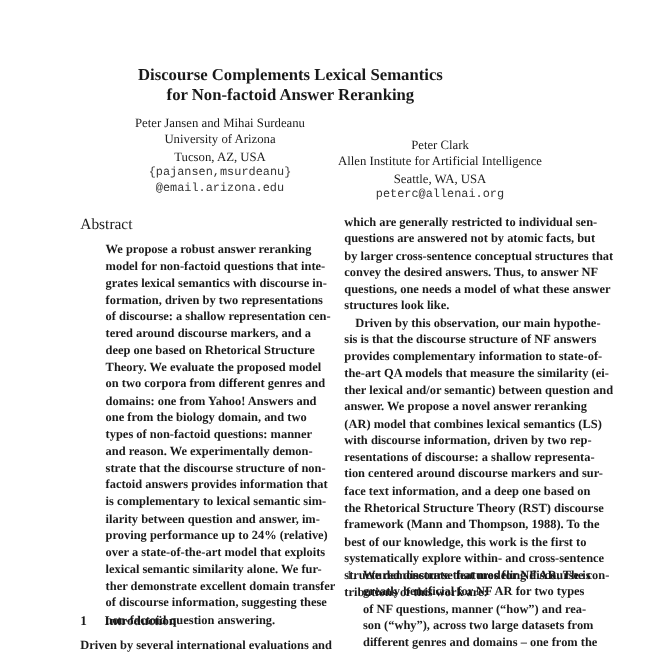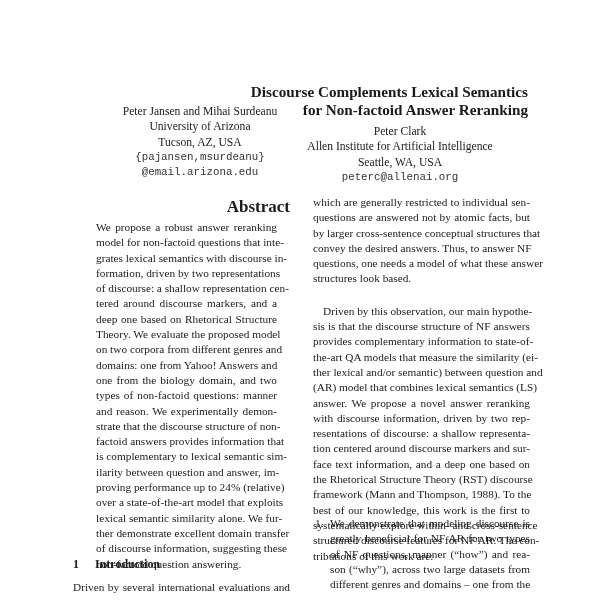--- a/index.html
+++ b/index.html
@@ -6,8 +6,8 @@
   body { width: 600px; height: 600px; overflow: hidden; position: relative;
          font-family: "Liberation Serif", "DejaVu Serif", serif; color: #1a1a1a; }
   .page { position: absolute; left: 0; top: 0; width: 600px; height: 600px; }
-  .title { position: absolute; left: 0; width: 528px; top: 60px; text-align: right;
-           font-weight: bold; font-size: 15.2px; line-height: 17.5px; margin-top: 23px; }
+  .title { position: absolute; left: 0; width: 528px; top: 60px; text-align: center;
+           font-weight: bold; font-size: 15.2px; line-height: 17.5px; }
   .authors { position: absolute; top: 104px; left: 0; width: 600px; }
   .author-block { position: absolute; text-align: center; font-size: 11.6px; line-height: 15.3px; }
   .author-block.a1 { left: 100px; width: 200px; }

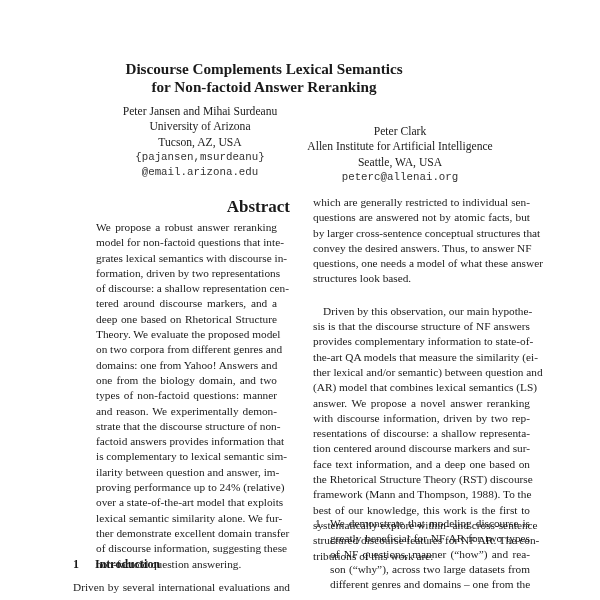--- a/index.html
+++ b/index.html
@@ -14,8 +14,8 @@
   .author-block.a2 { left: 300px; width: 200px; margin-top: 20px; }
   .author-names b { font-weight: normal; }
   .mono { font-family: "Liberation Mono", "DejaVu Sans Mono", monospace; font-size: 10.8px; color: #333; }
-  .abstract-heading { position: absolute; top: 197px; left: 73px; width: 217px; text-align: right;
-                      font-weight: bold; font-size: 17px; }
+  .abstract-heading { position: absolute; top: 197px; left: 73px; width: 217px; text-align: left;
+                      font-weight: normal; font-size: 14px; }
   .col { position: absolute; font-size: 11.3px; line-height: 15.3px; text-align: justify; }
   .abstract-text { left: 96px; width: 181px; top: 220px; }
   .col-left-body { left: 73px; width: 217px; top: 580px; }

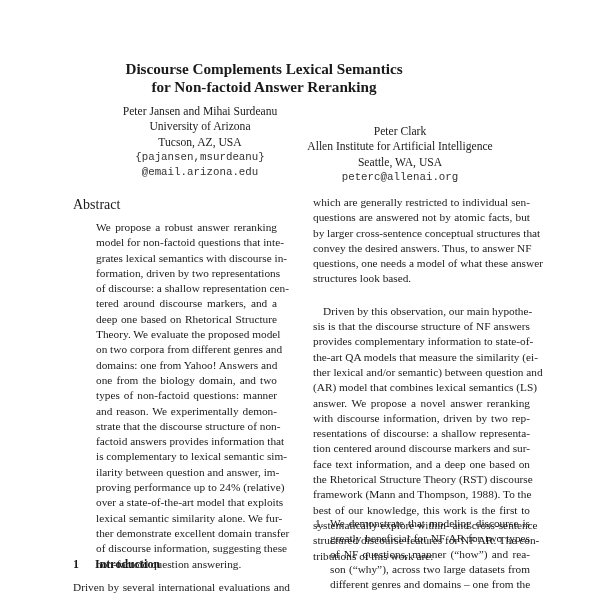--- a/index.html
+++ b/index.html
@@ -20,7 +20,7 @@
   .abstract-text { left: 96px; width: 181px; top: 220px; }
   .col-left-body { left: 73px; width: 217px; top: 580px; }
   .col-right { left: 313px; width: 217px; top: 195px; }
-  .line { display: block; white-space: nowrap; text-align: justify; text-align-last: justify; height: 15.3px; }
+  .line { display: block; white-space: nowrap; text-align: justify; text-align-last: justify; height: 15.3px; font-weight: bold; }
   .line.last { text-align-last: left; }
   .line.indent { padding-left: 10px; margin-top: 17px; }
   .section-heading { position: absolute; left: 73px; top: 557px; font-weight: bold; font-size: 12px; }

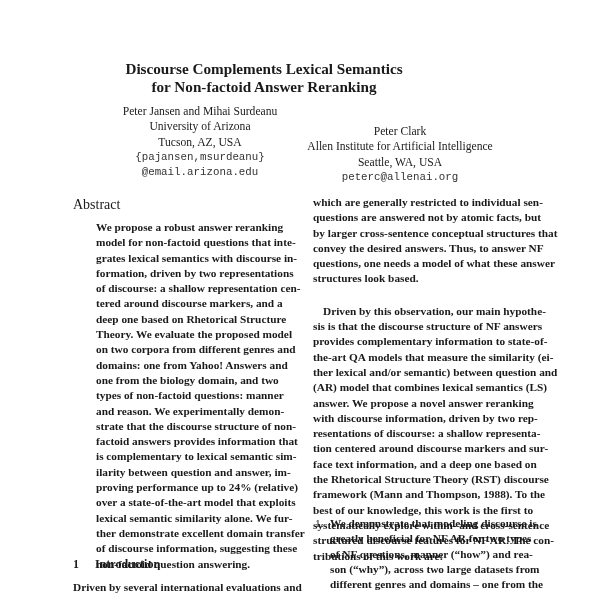--- a/index.html
+++ b/index.html
@@ -97,7 +97,7 @@
     <span class="line">by larger cross-sentence conceptual structures that</span>
     <span class="line">convey the desired answers. Thus, to answer NF</span>
     <span class="line">questions, one needs a model of what these answer</span>
-    <span class="line last">structures look based.</span>
+    <span class="line last">structures look like.</span>
     <span class="line indent">Driven by this observation, our main hypothe-</span>
     <span class="line">sis is that the discourse structure of NF answers</span>
     <span class="line">provides complementary information to state-of-</span>

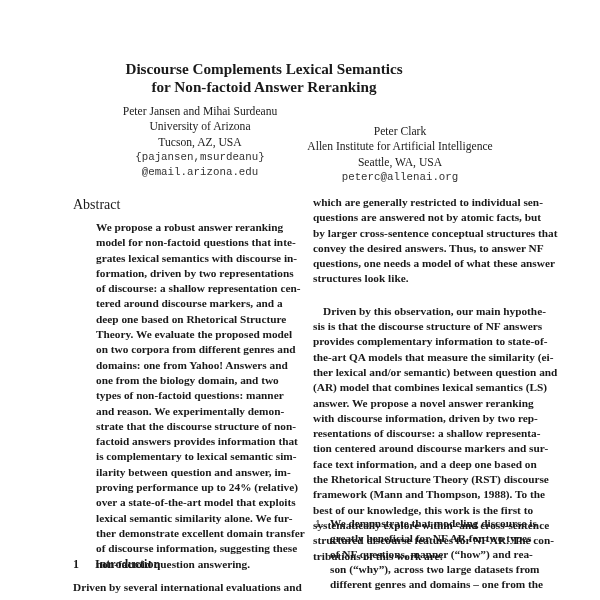--- a/index.html
+++ b/index.html
@@ -22,7 +22,7 @@
   .col-right { left: 313px; width: 217px; top: 195px; }
   .line { display: block; white-space: nowrap; text-align: justify; text-align-last: justify; height: 15.3px; font-weight: bold; }
   .line.last { text-align-last: left; }
-  .line.indent { padding-left: 10px; margin-top: 17px; }
+  .line.indent { padding-left: 10px; }
   .section-heading { position: absolute; left: 73px; top: 557px; font-weight: bold; font-size: 12px; }
   .section-heading .num { display: inline-block; width: 22px; }
   .list { position: absolute; left: 330px; width: 200px; top: 516px; font-size: 11.3px; line-height: 15.3px; }

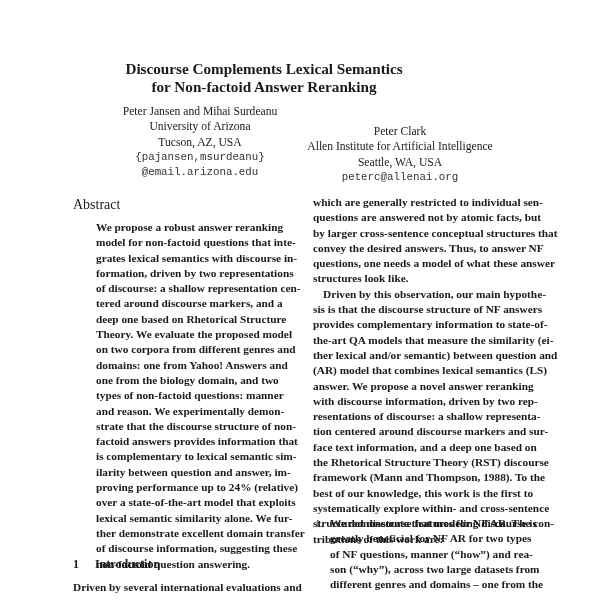--- a/index.html
+++ b/index.html
@@ -103,8 +103,8 @@
     <span class="line">provides complementary information to state-of-</span>
     <span class="line">the-art QA models that measure the similarity (ei-</span>
     <span class="line">ther lexical and/or semantic) between question and</span>
+    <span class="line">answer. We propose a novel answer reranking</span>
     <span class="line">(AR) model that combines lexical semantics (LS)</span>
-    <span class="line">answer. We propose a novel answer reranking</span>
     <span class="line">with discourse information, driven by two rep-</span>
     <span class="line">resentations of discourse: a shallow representa-</span>
     <span class="line">tion centered around discourse markers and sur-</span>

